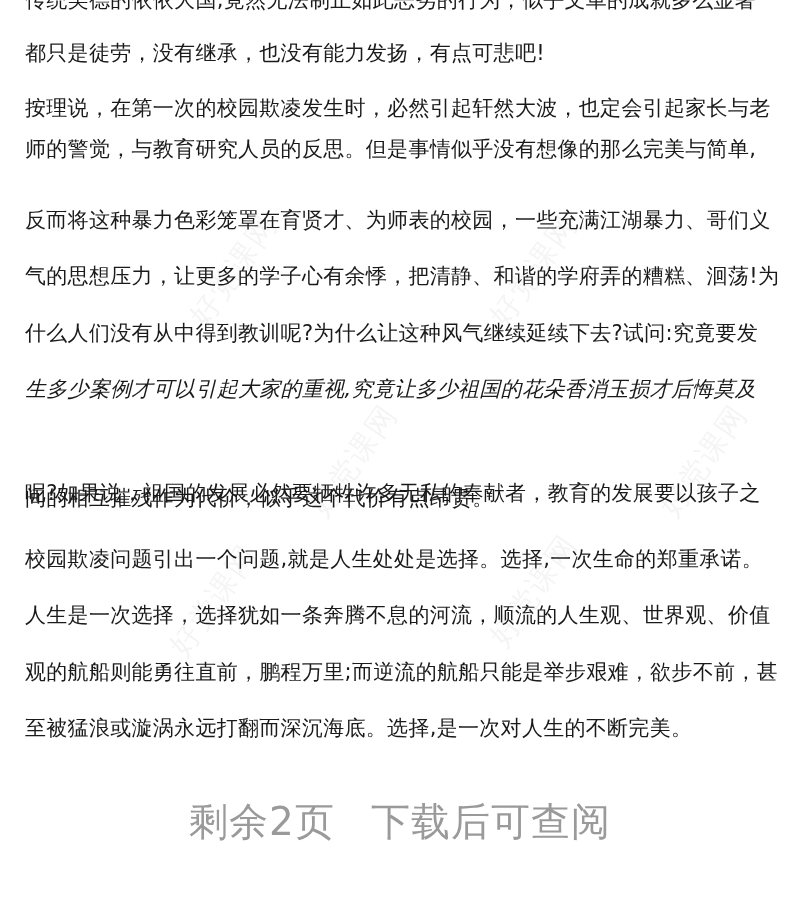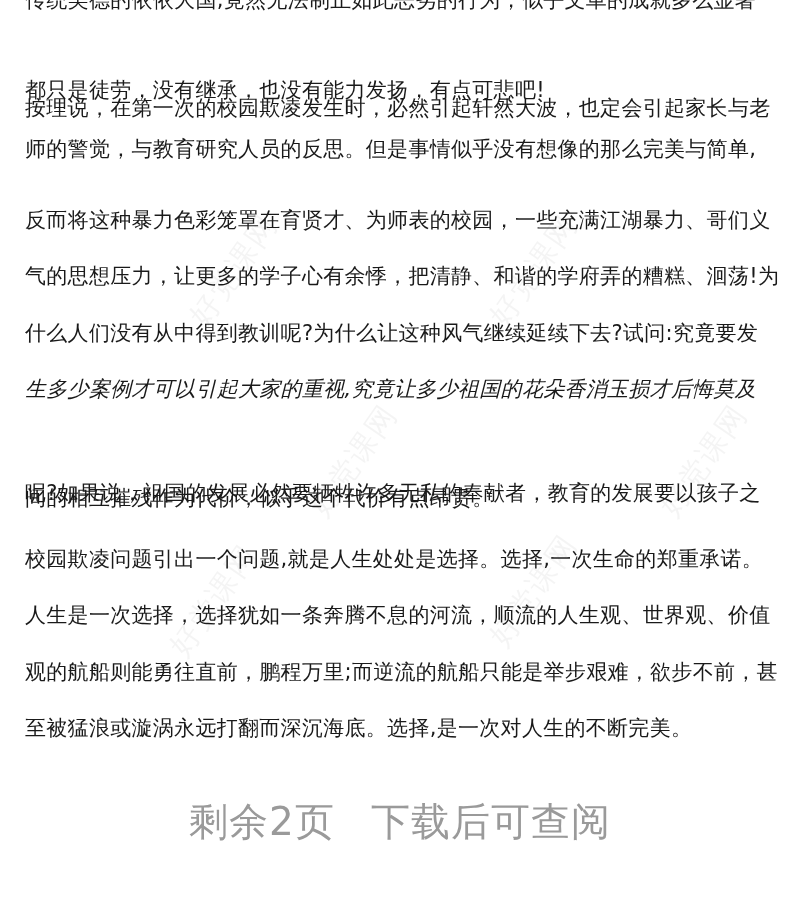--- a/index.html
+++ b/index.html
@@ -70,7 +70,7 @@
   <div class="watermark" style="left:470px; top:570px;">好党课网</div>
 
   <div class="line" style="top:-14px;">传统美德的依依大国,竟然无法制止如此恶劣的行为，似乎文革的成就多么显著</div>
-  <div class="line" style="top:39px;margin-top:37px;">都只是徒劳，没有继承，也没有能力发扬，有点可悲吧!</div>
+  <div class="line" style="top:39px;">都只是徒劳，没有继承，也没有能力发扬，有点可悲吧!</div>
   <div class="line" style="top:94px;">按理说，在第一次的校园欺凌发生时，必然引起轩然大波，也定会引起家长与老</div>
   <div class="line" style="top:135px;">师的警觉，与教育研究人员的反思。但是事情似乎没有想像的那么完美与简单,</div>
   <div class="line" style="top:206px;">反而将这种暴力色彩笼罩在育贤才、为师表的校园，一些充满江湖暴力、哥们义</div>

